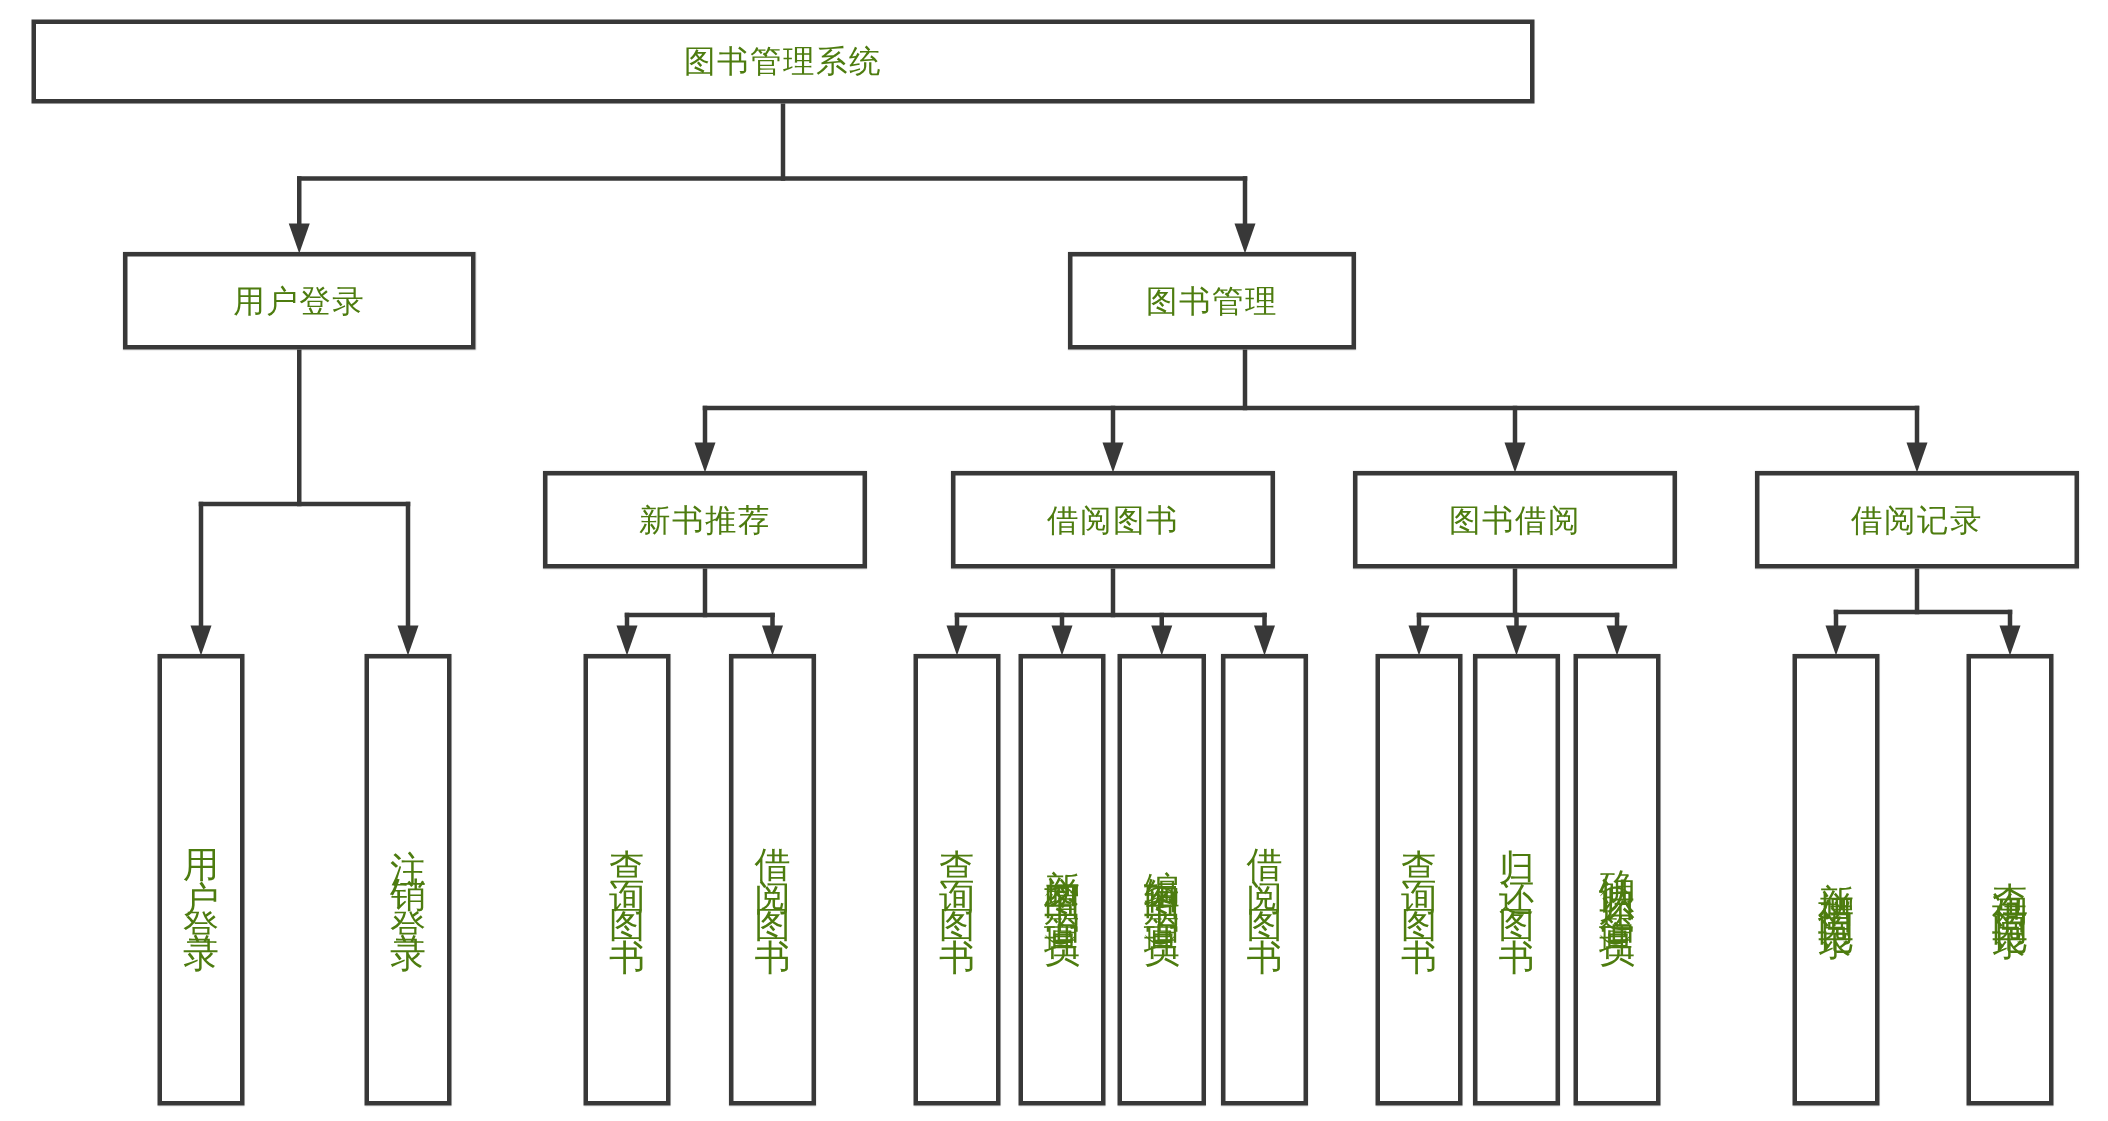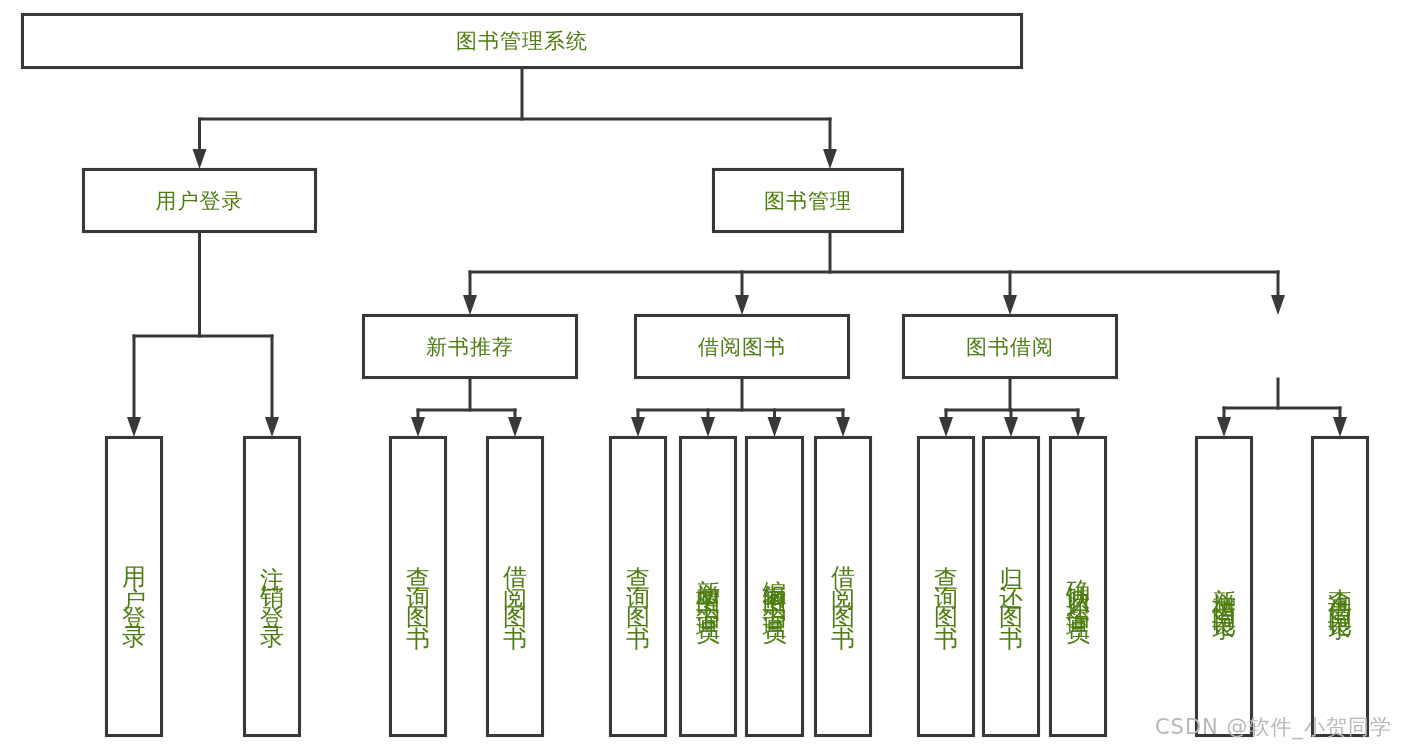--- a/index.html
+++ b/index.html
@@ -138,6 +138,9 @@
     <div class="node horiz" style="left: 902px; top: 314px; width: 216px; height: 65px; border-color: rgb(56, 56, 56);">
       <span class="label">图书借阅</span>
     </div>
+    <div class="node horiz" style="left: 1170px; top: 314px; width: 216px; height: 65px; border-color: rgb(56, 56, 56);">
+      <span class="label">借阅记录</span>
+    </div>
     <div class="node vert" style="left: 105px; top: 436px; width: 58px; height: 301px; border-color: rgb(56, 56, 56);">
       <span class="label wide-space">用户登录</span>
     </div>

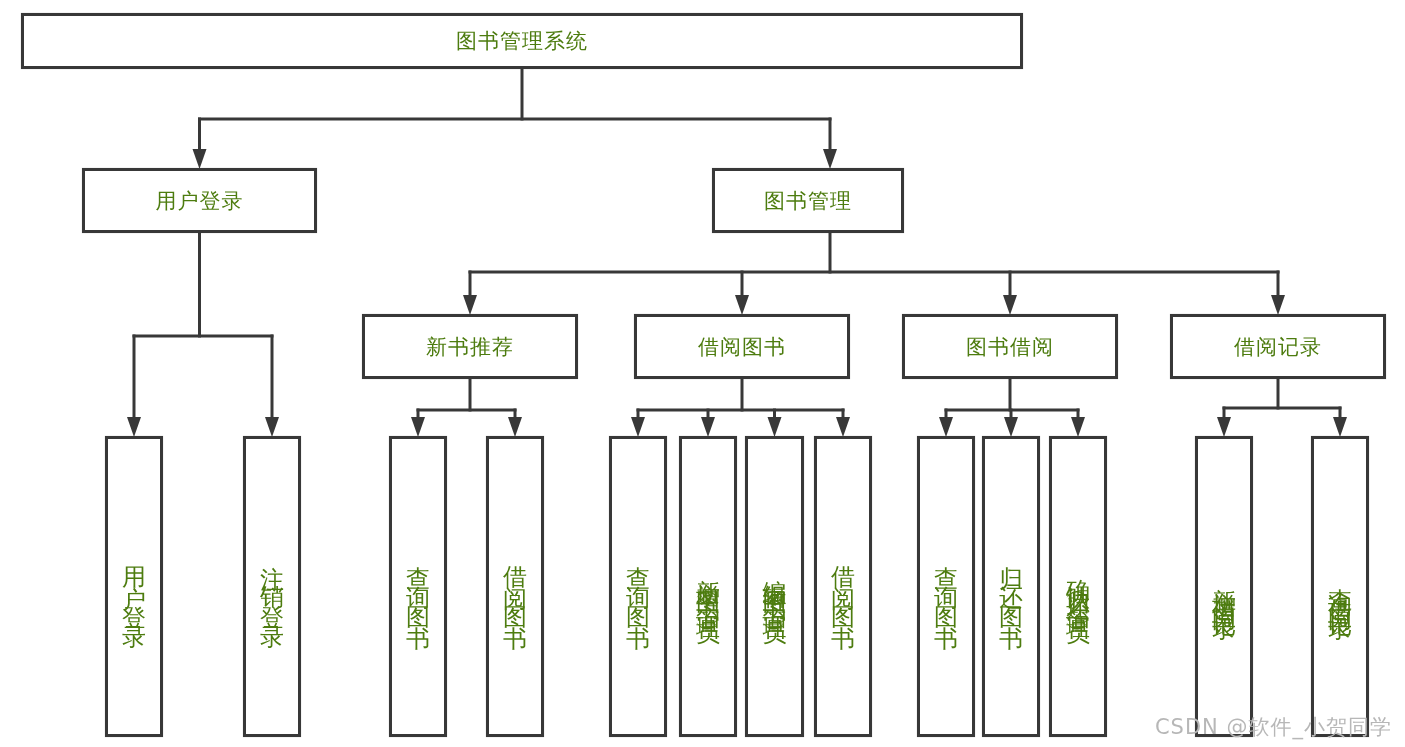--- a/index.html
+++ b/index.html
@@ -180,7 +180,6 @@
     <div class="node vert" style="left: 1311px; top: 436px; width: 58px; height: 301px; border-color: rgb(56, 56, 56);">
       <span class="label">查询借阅记录</span>
     </div>
-    <div id="watermark" style="color: rgb(183, 183, 183);">CSDN @软件_小贺同学</div>
 </div>
 
 </body></html>

